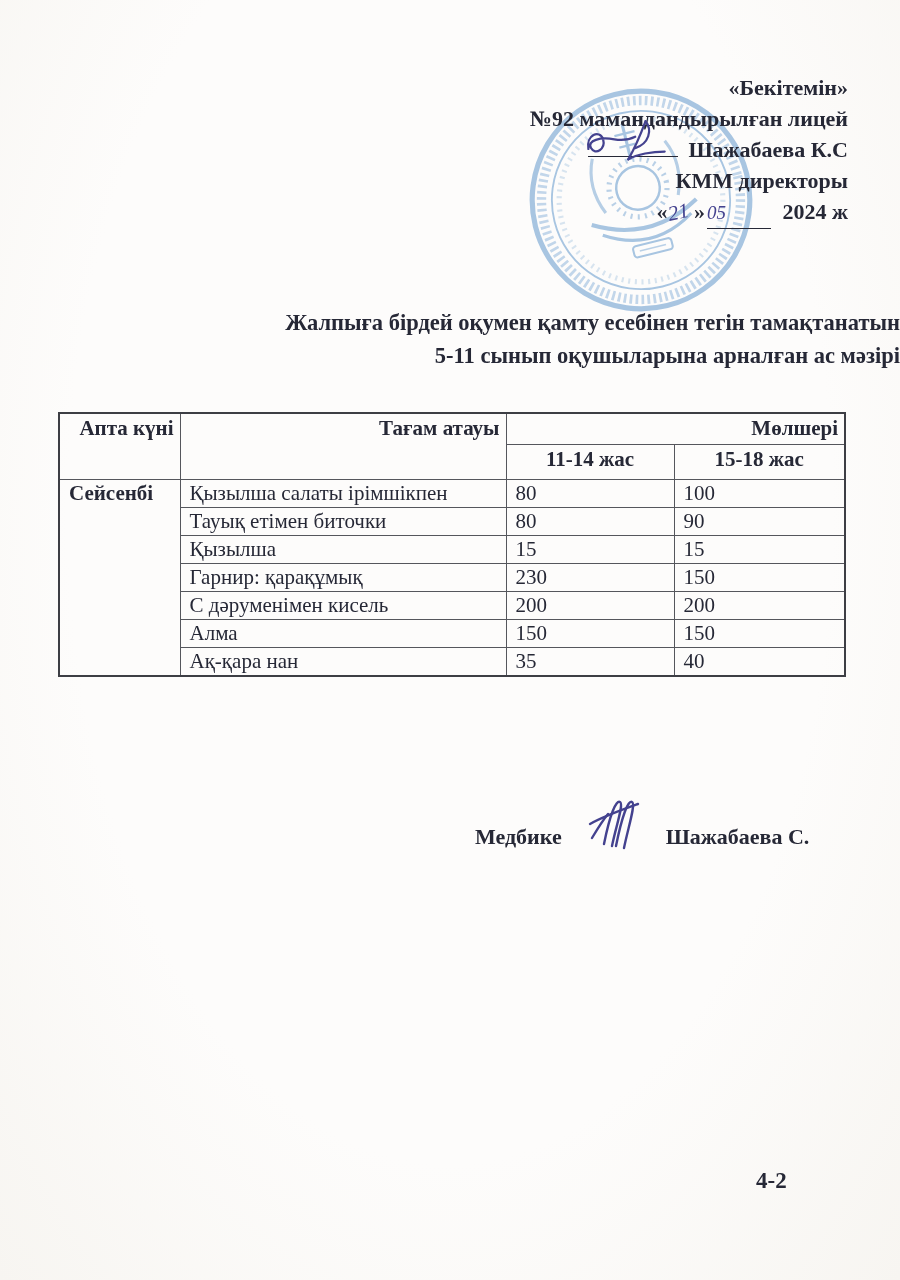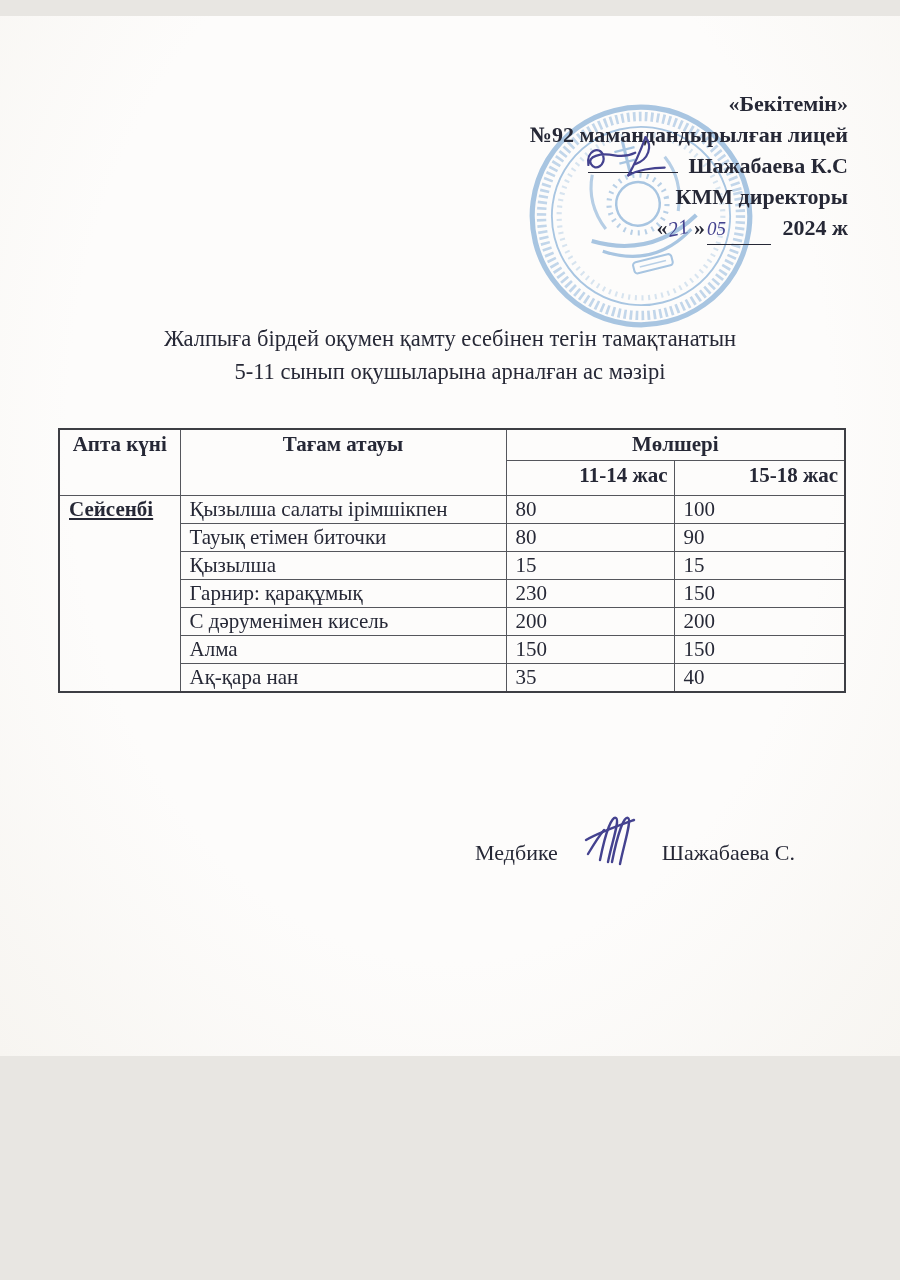--- a/index.html
+++ b/index.html
@@ -9,8 +9,8 @@
   }
   .page{
     position:relative;
-    width:900px;height:1040px;
-    margin:16px auto;
+    width:900px;height:1280px;
+    margin:0 auto;
     background:#fcfbf9;
     background-image:radial-gradient(ellipse at 50% 40%, #fdfcfb 60%, #f7f5f1 100%);
     overflow:hidden;

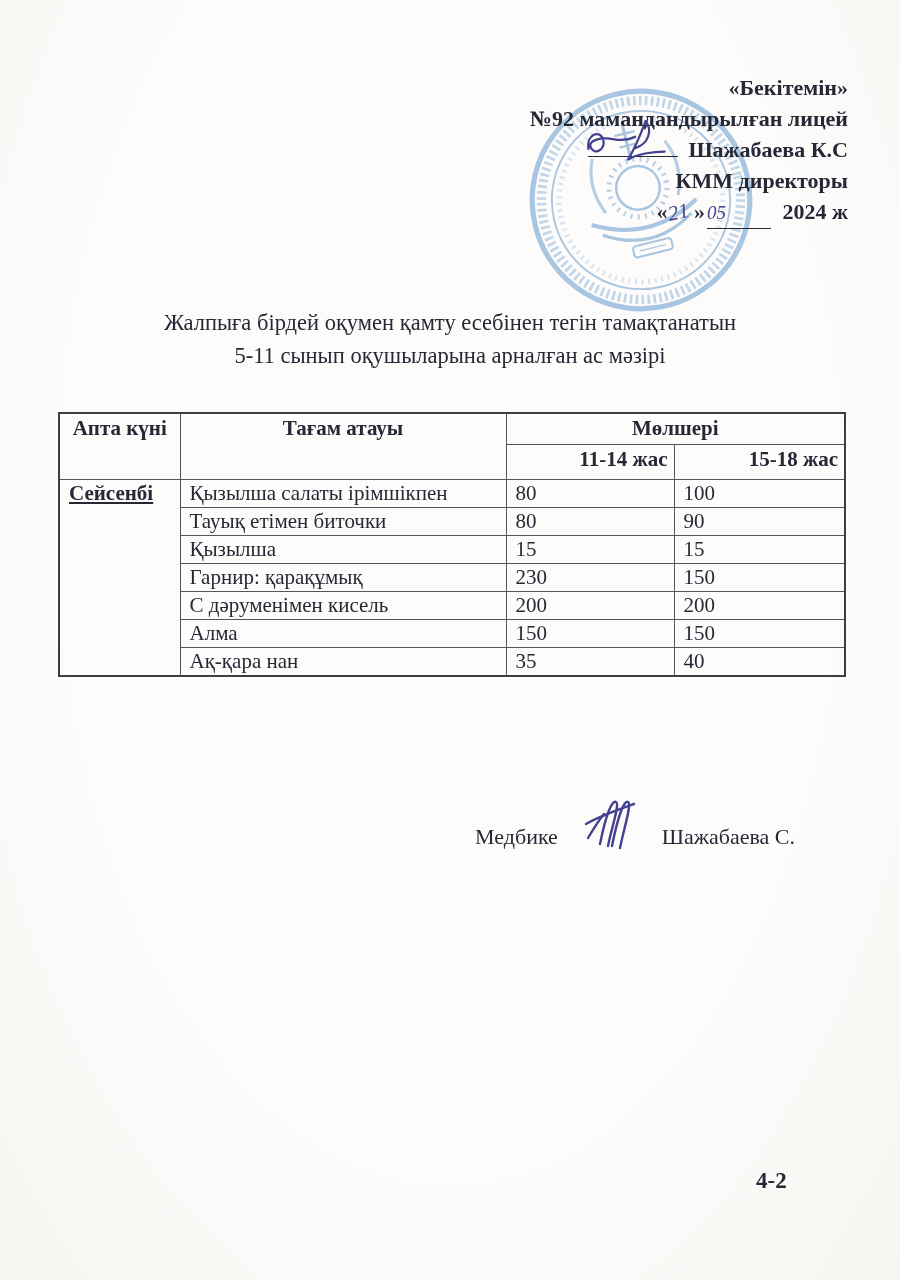--- a/index.html
+++ b/index.html
@@ -60,8 +60,8 @@
   
   .doc-title{
     position:absolute;top:306px;left:0;right:0;
-    text-align:center;
-    font-weight:normal;
+    text-align:right;
+    font-weight:bold;
     font-size:22.5px;
     line-height:33px;
     z-index:2;

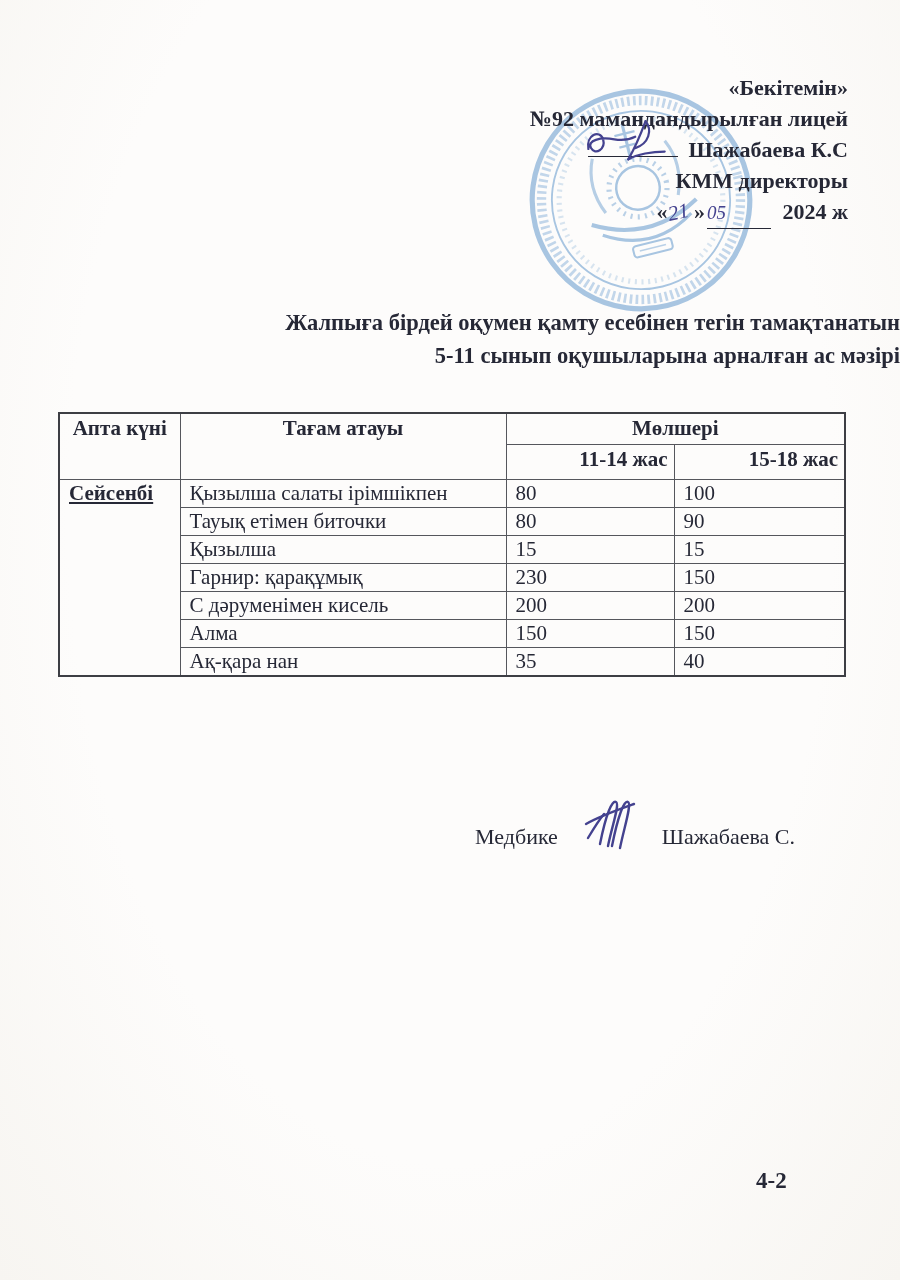--- a/index.html
+++ b/index.html
@@ -84,7 +84,7 @@
     padding:2px 6px 2px 6px;
     vertical-align:top;
   }
-  th.c-day,th.c-dish,th.c-portion{text-align:center;}
+  th.c-day,th.c-dish,th.c-portion{text-align:right;}
   th.c-age{text-align:right;padding-left:8px;padding-top:4px;height:30px;}
   tr.h1 th{height:26px;}
   table.menu td{

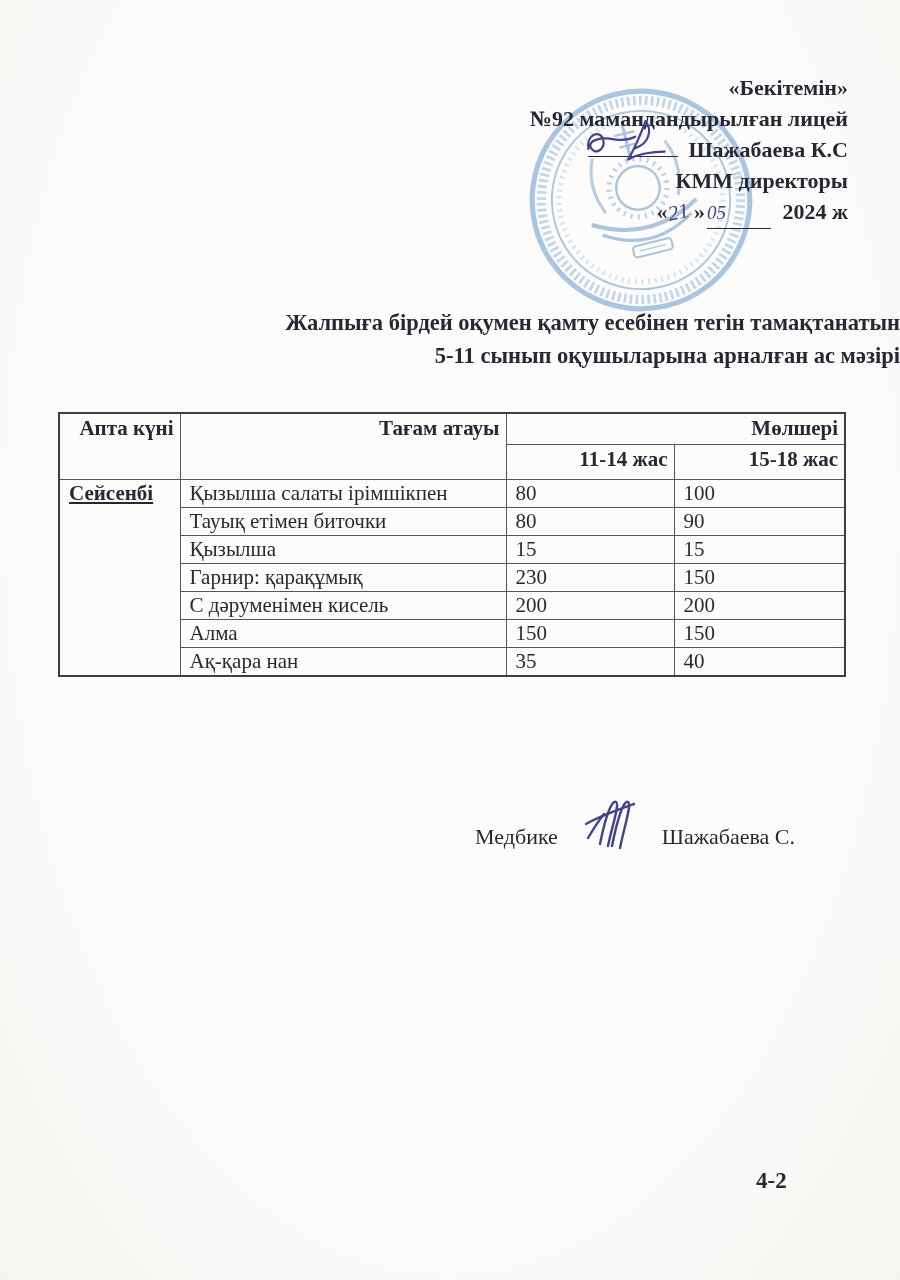--- a/index.html
+++ b/index.html
@@ -85,7 +85,7 @@
     vertical-align:top;
   }
   th.c-day,th.c-dish,th.c-portion{text-align:right;}
-  th.c-age{text-align:right;padding-left:8px;padding-top:4px;height:30px;}
+  th.c-age{text-align:center;padding-left:8px;padding-top:4px;height:30px;}
   tr.h1 th{height:26px;}
   table.menu td{
     padding:0 6px 0 9px;

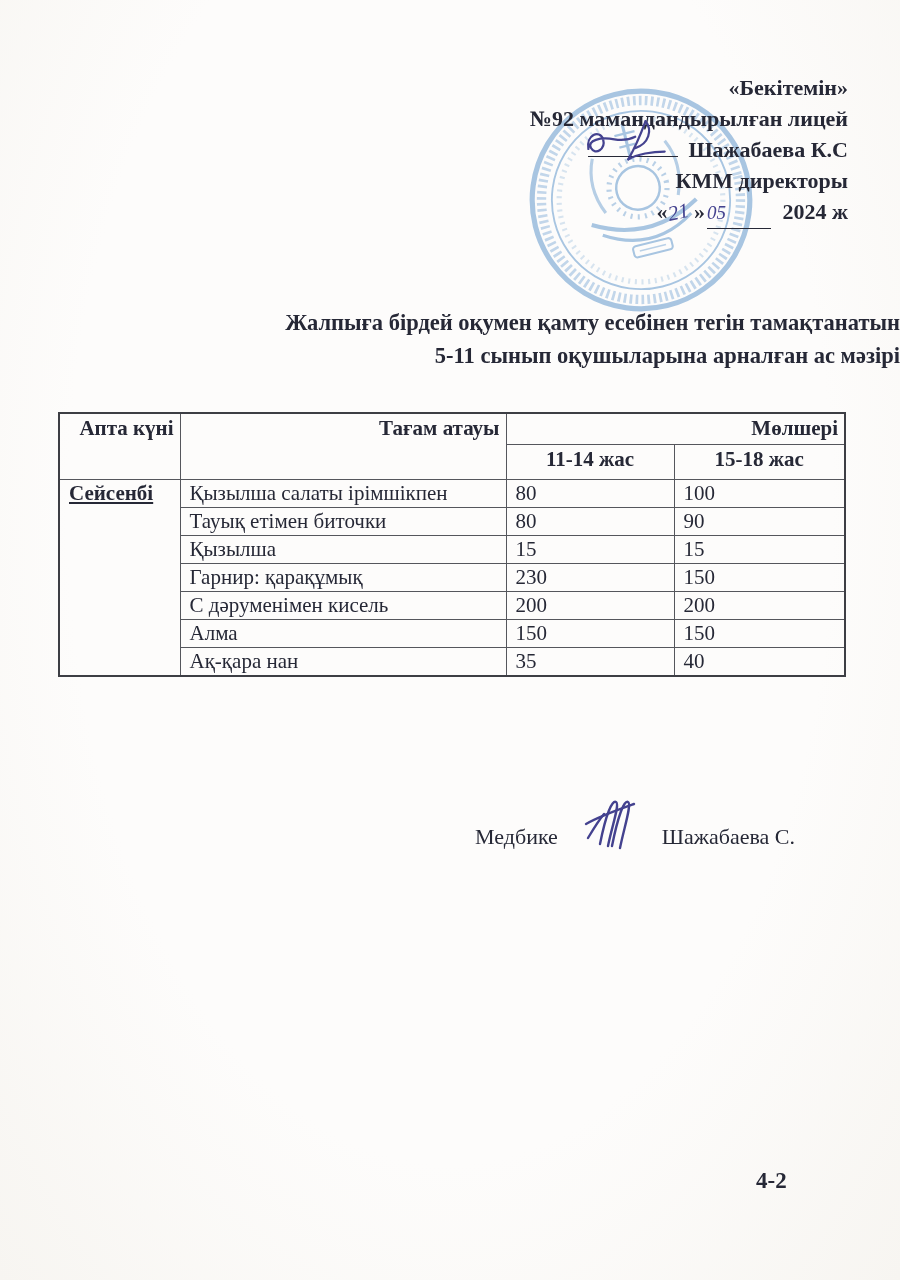--- a/index.html
+++ b/index.html
@@ -94,7 +94,7 @@
     vertical-align:top;
     line-height:26px;
   }
-  td.day-cell{font-weight:bold;vertical-align:top;padding-top:2px;text-decoration:underline;}
+  td.day-cell{font-weight:bold;vertical-align:top;padding-top:2px;}
   
   .nurse{
     position:absolute;top:792px;left:475px;

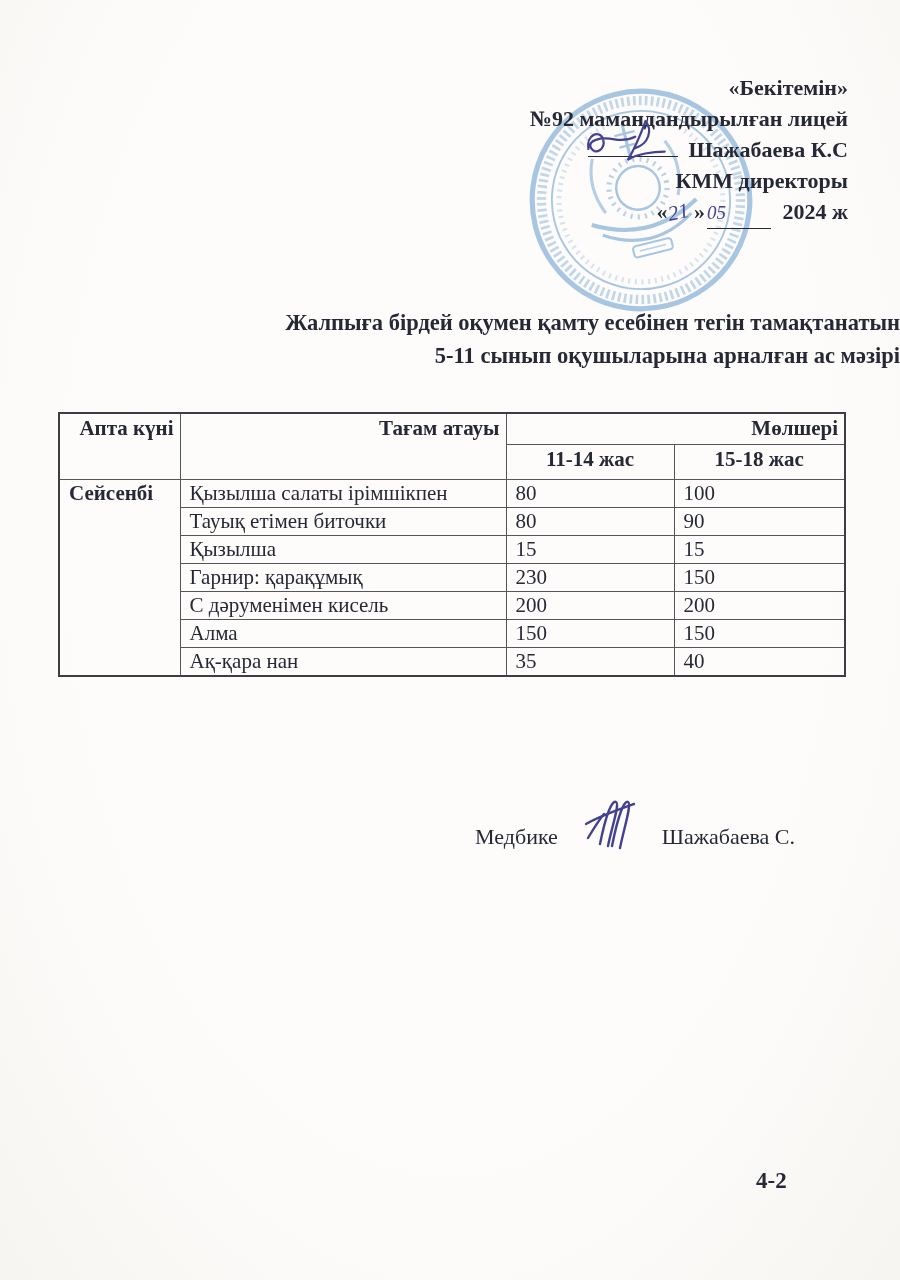--- a/index.html
+++ b/index.html
@@ -98,7 +98,7 @@
   
   .nurse{
     position:absolute;top:792px;left:475px;
-    font-weight:normal;font-size:22px;
+    font-weight:bold;font-size:22px;
     display:flex;align-items:flex-end;
     z-index:2;
   }

